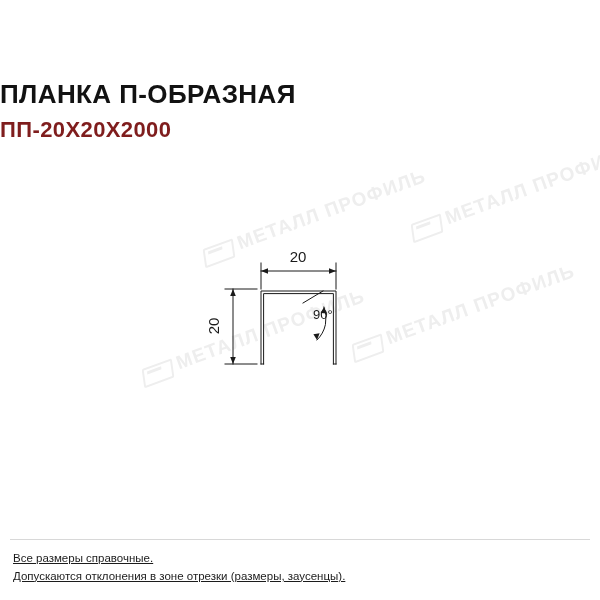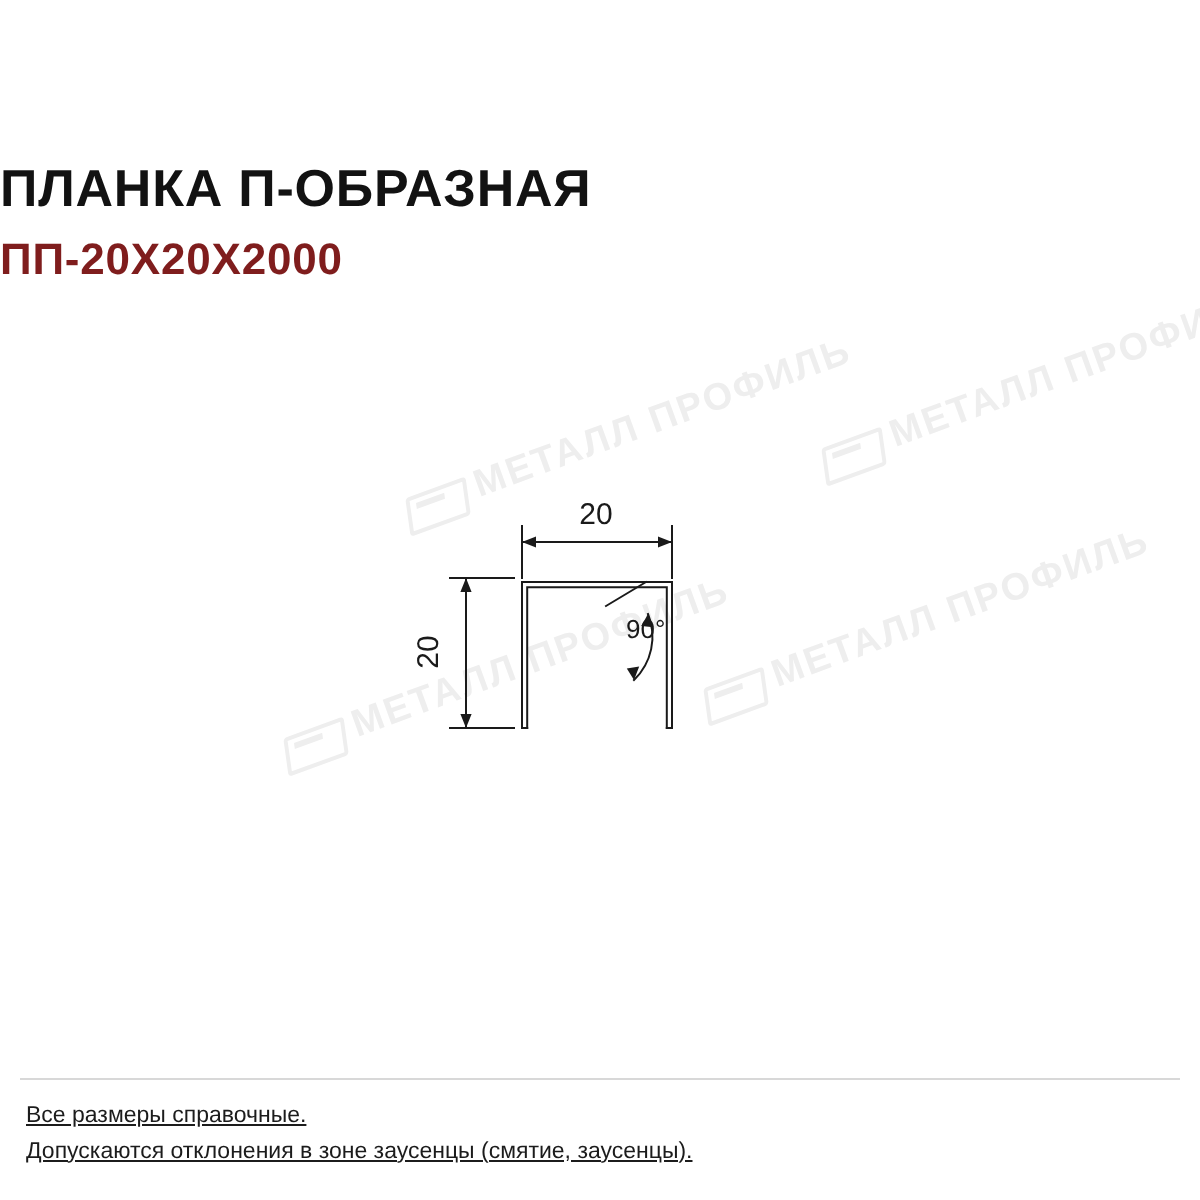--- a/index.html
+++ b/index.html
@@ -187,7 +187,7 @@
 <div class="footer-rule"></div>
 <div class="footer">
   <div>Все размеры справочные.</div>
-  <div>Допускаются отклонения в зоне заусенцы (смятие, заусенцы).</div>
+  <div>Допускаются отклонения в зоне отрезки (размеры, заусенцы).</div>
 </div>
 
 </body></html>

